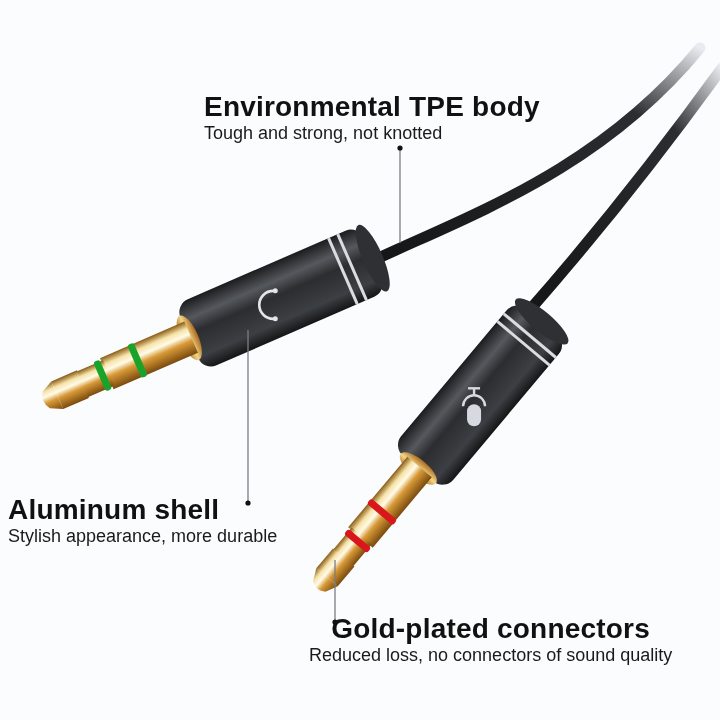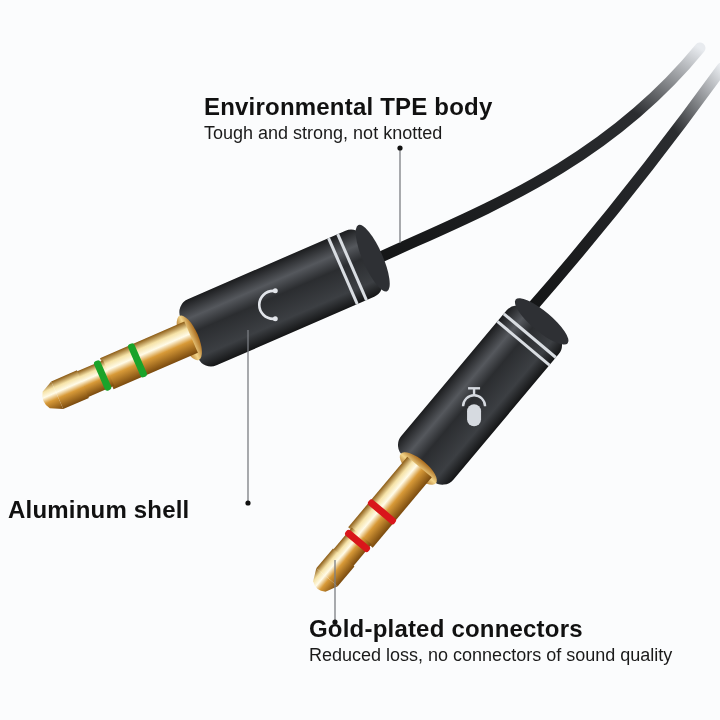--- a/index.html
+++ b/index.html
@@ -6,7 +6,7 @@
   body { width: 720px; height: 720px; background: #fbfcfd; overflow: hidden; position: relative; font-family: "Liberation Sans", sans-serif; }
   .art { position: absolute; left: 0; top: 0; width: 720px; height: 720px; }
   .callout { position: absolute; color: #111; white-space: nowrap; }
-  .callout .title { font-weight: bold; font-size: 24px; line-height: 28px; letter-spacing: 0.2px; }
+  .callout .title { font-weight: bold; font-size: 28px; line-height: 28px; letter-spacing: 0.2px; }
   .callout .sub { font-size: 18px; line-height: 24px; color: #1a1a1a; }
   #c-tpe { left: 204px; top: 93px; }
   #c-alu { left: 8px; top: 468px; margin-top: 28px; }

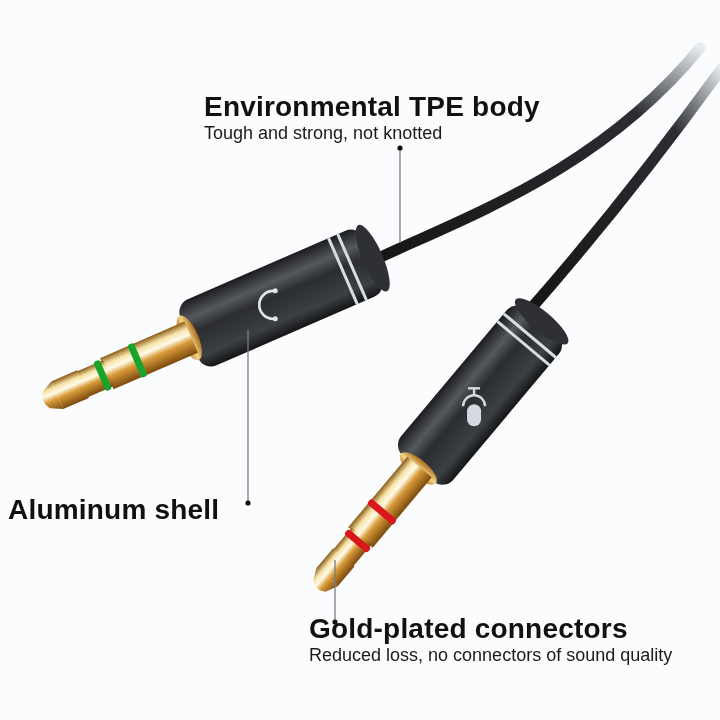--- a/index.html
+++ b/index.html
@@ -113,6 +113,7 @@
 
 <div class="callout" id="c-alu">
   <div class="title">Aluminum shell</div>
+  <div class="sub">Stylish appearance, more durable</div>
 </div>
 
 <div class="callout" id="c-gold">

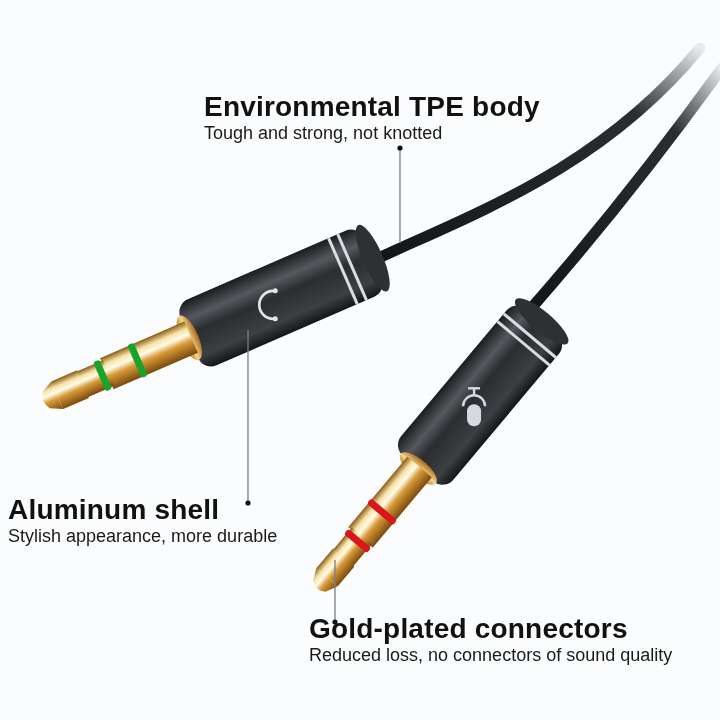--- a/index.html
+++ b/index.html
@@ -10,7 +10,7 @@
   .callout .sub { font-size: 18px; line-height: 24px; color: #1a1a1a; }
   #c-tpe { left: 204px; top: 93px; }
   #c-alu { left: 8px; top: 468px; margin-top: 28px; }
-  #c-gold { left: 309px; top: 615px; }
+  #c-gold { left: 309px; top: 615px; text-align: center; }
 </style>
 </head>
 <body>

